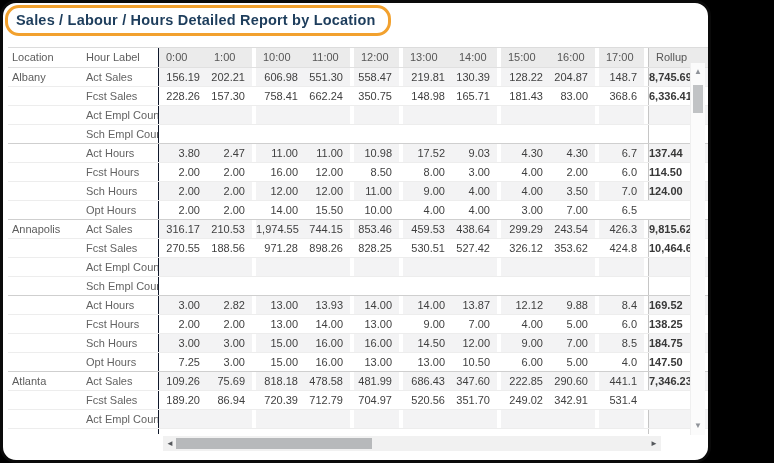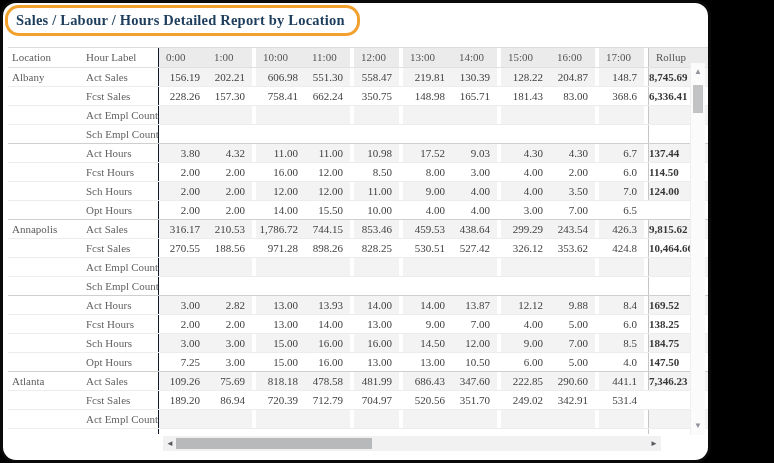--- a/index.html
+++ b/index.html
@@ -7,7 +7,7 @@
   .frame{
     position:relative;width:711px;height:463px;background:#fff;
     border:3px solid #0a0a0a;border-radius:16px;overflow:hidden;
-    font-family:Liberation Serif, serif;color:#444;
+    font-family:Liberation Sans, sans-serif;color:#444;
   }
   
   .title-wrap{position:absolute;left:2px;top:2px;height:36px;}

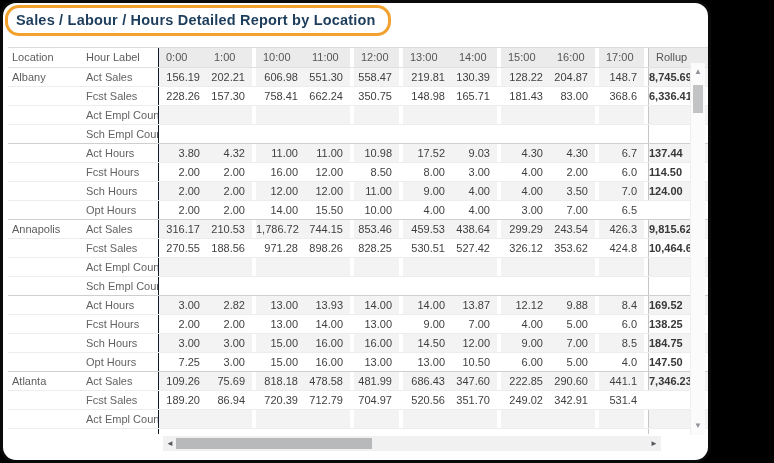--- a/index.html
+++ b/index.html
@@ -147,7 +147,7 @@
         <div class="c c-loc"></div>
         <div class="c c-lab">Act Hours</div>
         <div class="c c-hr first">3.80</div>
-        <div class="c c-hr gend">4.32</div>
+        <div class="c c-hr gend">2.47</div>
         <div class="c c-hr">11.00</div>
         <div class="c c-hr gend">11.00</div>
         <div class="c c-hr gend">10.98</div>

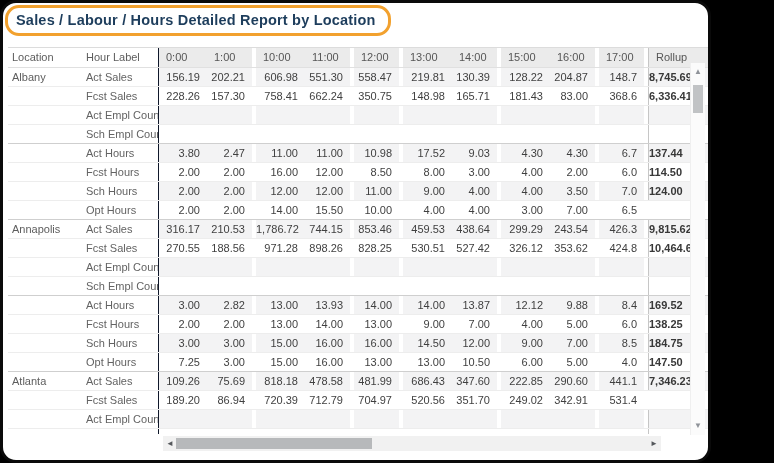--- a/index.html
+++ b/index.html
@@ -207,7 +207,7 @@
         <div class="c c-lab">Act Sales</div>
         <div class="c c-hr first">316.17</div>
         <div class="c c-hr gend">210.53</div>
-        <div class="c c-hr">1,786.72</div>
+        <div class="c c-hr">1,974.55</div>
         <div class="c c-hr gend">744.15</div>
         <div class="c c-hr gend">853.46</div>
         <div class="c c-hr">459.53</div>

